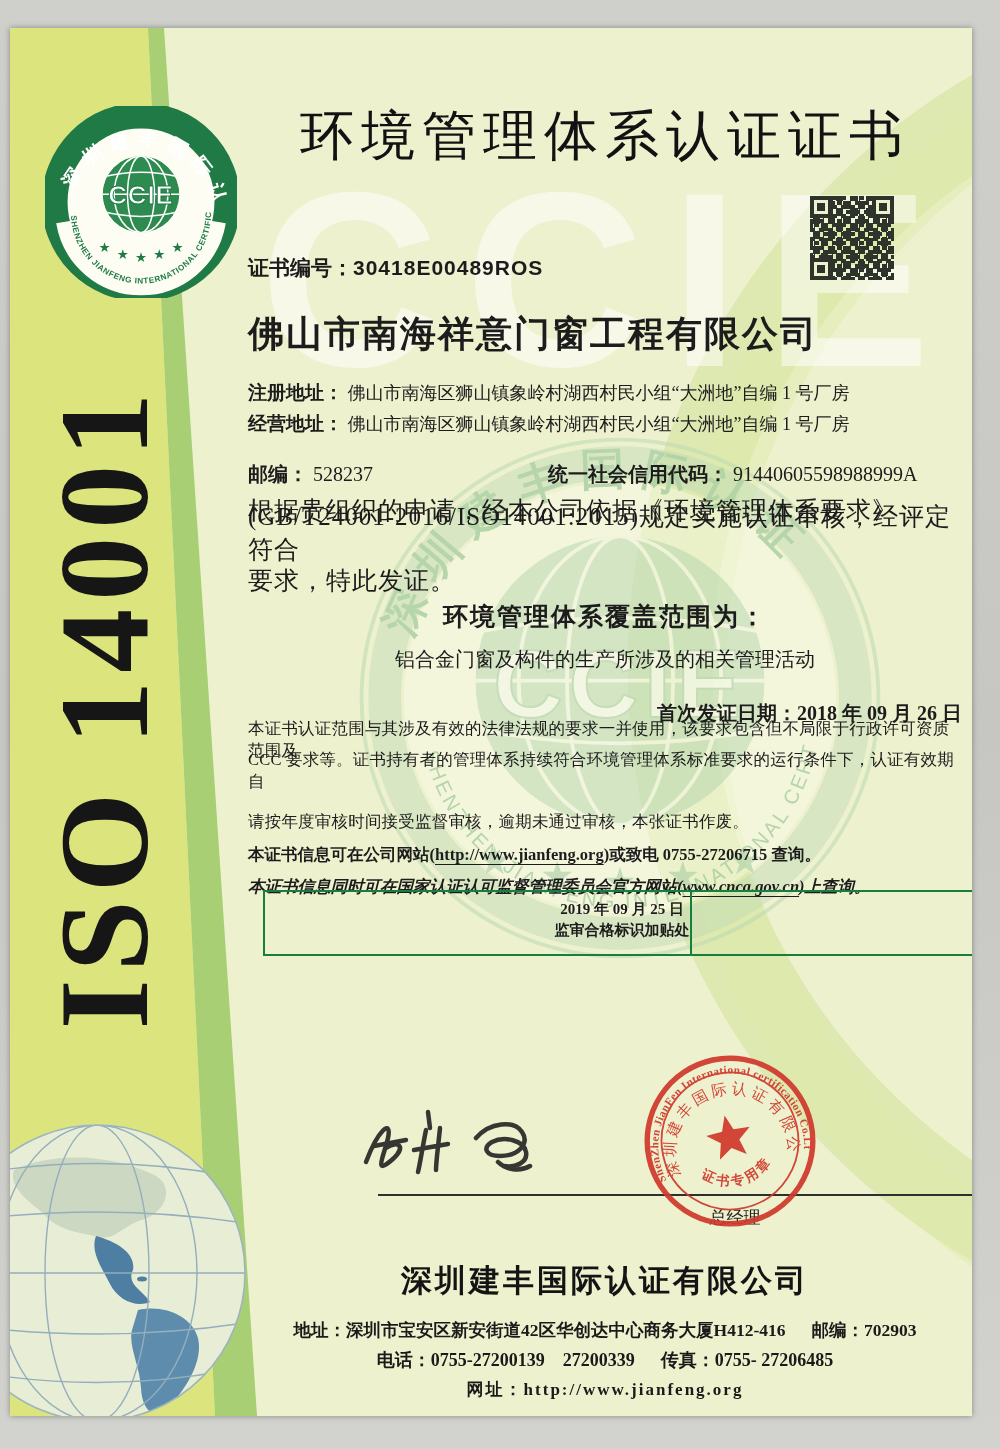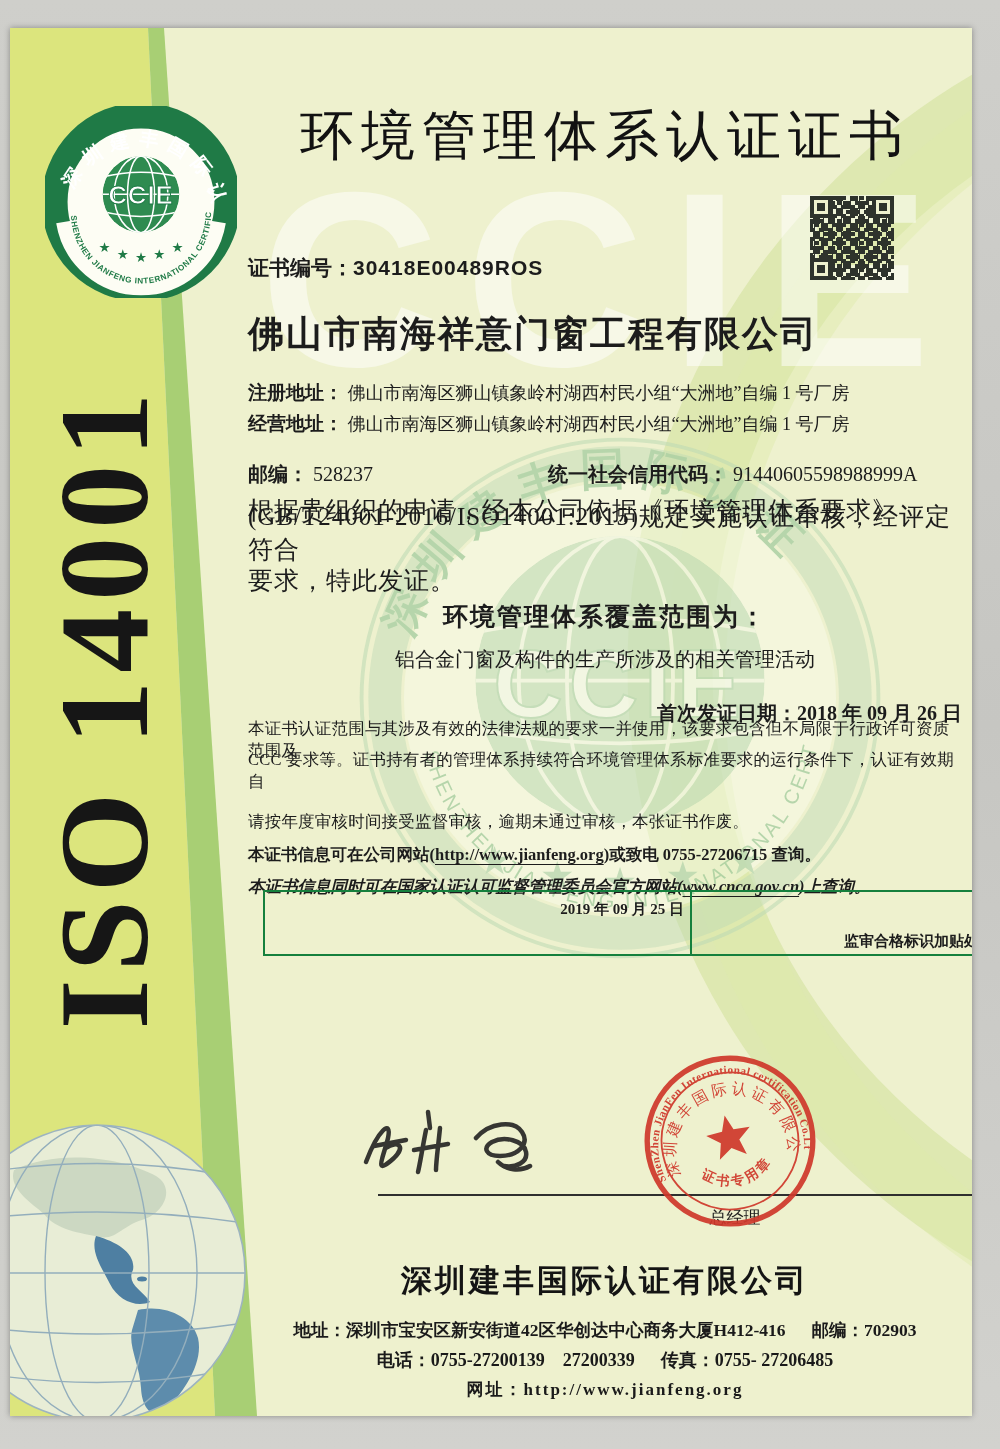--- a/index.html
+++ b/index.html
@@ -66,7 +66,7 @@
   .query .url { text-decoration:underline; text-underline-offset:4px; }
   .stampbox { position:absolute; height:62px; border:2px solid #15803d; text-align:center;
     font-size:15px; font-weight:bold; }
-  .stampbox .d { margin-top:8px; } .stampbox .l { margin-top:13px;text-align:right; }
+  .stampbox .d { margin-top:8px; } .stampbox .l { margin-top:2px; }
   .box1 { left:15px; top:862px; width:150px; }
   .box2 { left:442px; top:862px; width:152px; }
   .sig { position:absolute; left:100px; top:1072px; width:255px; height:100px; }

